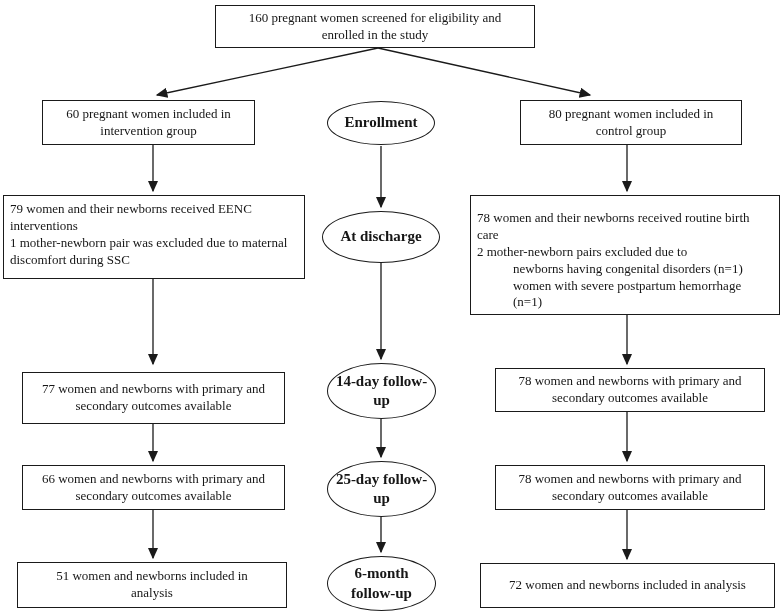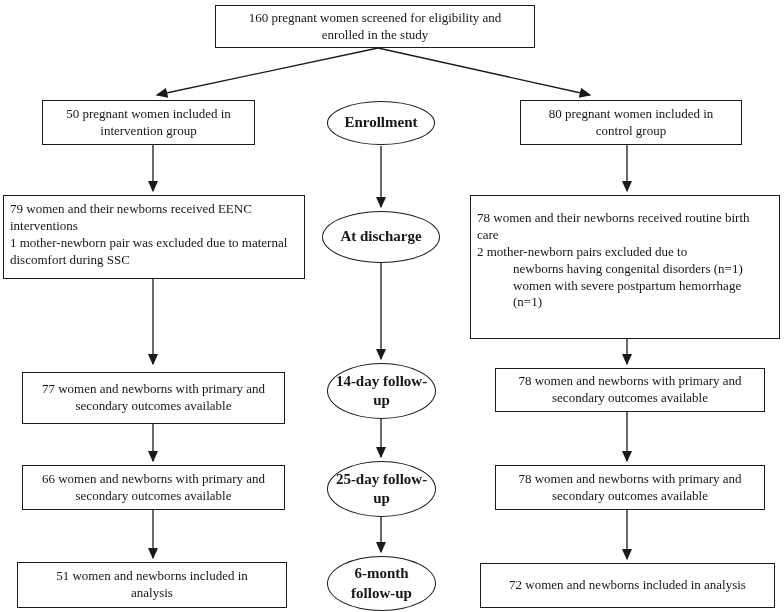--- a/index.html
+++ b/index.html
@@ -63,7 +63,7 @@
   </div>
 
   <div class="box" style="left:42px;top:100px;width:213px;height:45px;">
-    <span class="line">50 pregnant women included in intervention group</span>
+    <span class="line">60 pregnant women included in intervention group</span>
   </div>
 
   <div class="box left-text" style="left:3px;top:195px;width:302px;height:84px;">

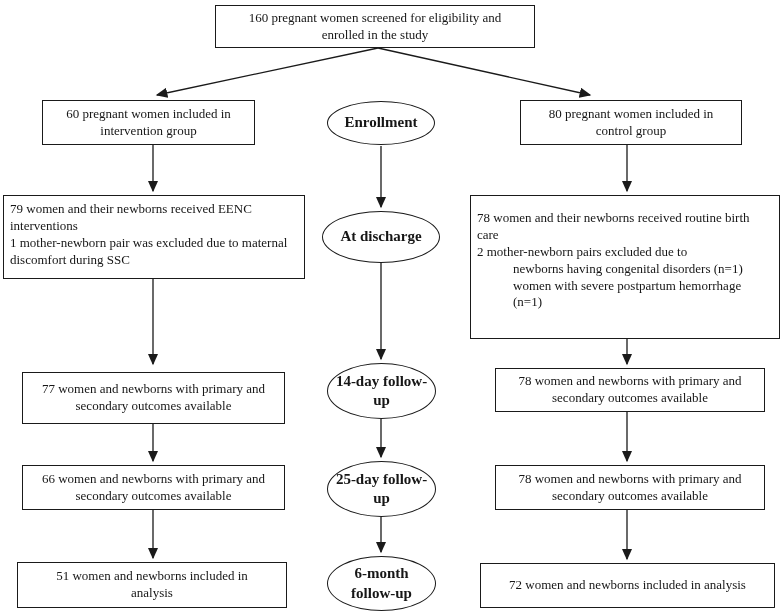--- a/index.html
+++ b/index.html
@@ -107,7 +107,7 @@
     <span class="line">80 pregnant women included in control group</span>
   </div>
 
-  <div class="box left-text" style="left:470px;top:195px;width:310px;height:144px;padding:14px 6px 4px 6px;">
+  <div class="box left-text" style="left:470px;top:195px;width:310px;height:120px;padding:14px 6px 4px 6px;">
     <span class="line">78 women and their newborns received routine birth care</span>
     <span class="line">2 mother-newborn pairs excluded due to</span>
     <span class="line indent">newborns having congenital disorders (n=1)</span>

